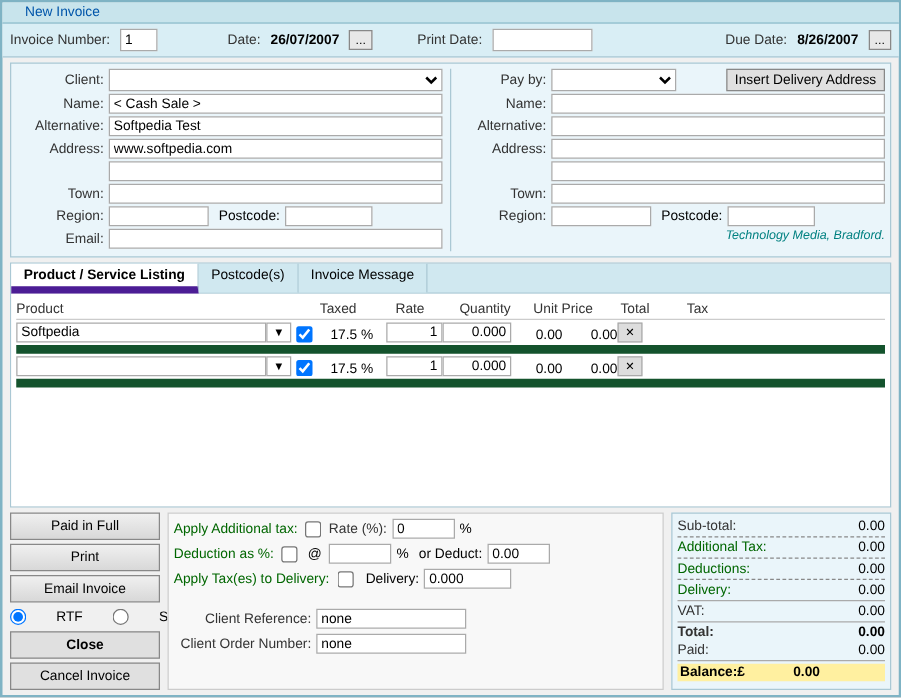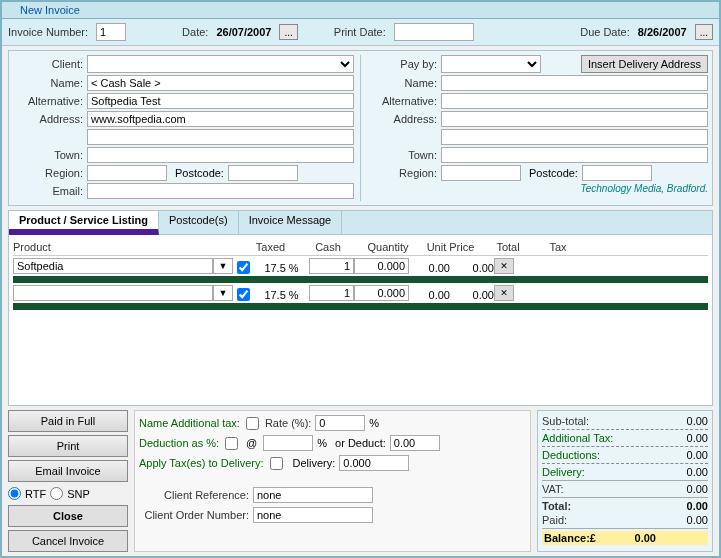--- a/index.html
+++ b/index.html
@@ -199,7 +199,7 @@
         <div class="table-header">
           <div class="col-product">Product</div>
           <div class="col-taxed">Taxed</div>
-          <div class="col-rate">Cash</div>
+          <div class="col-rate">Rate</div>
           <div class="col-quantity">Quantity</div>
           <div class="col-unitprice">Unit Price</div>
           <div class="col-total">Total</div>

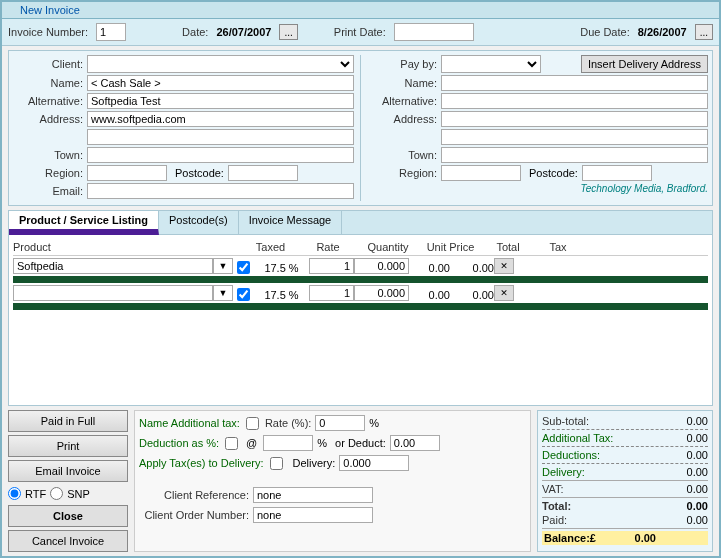--- a/index.html
+++ b/index.html
@@ -250,7 +250,7 @@
 
       <div class="middle-form">
         <div class="form-row">
-          <span class="form-label">Name Additional tax:</span>
+          <span class="form-label">Apply Additional tax:</span>
           <input type="checkbox" class="form-check" style="">
           <span class="form-label-black">Rate (%):</span>
           <input class="form-input-sm" value="0" style="">

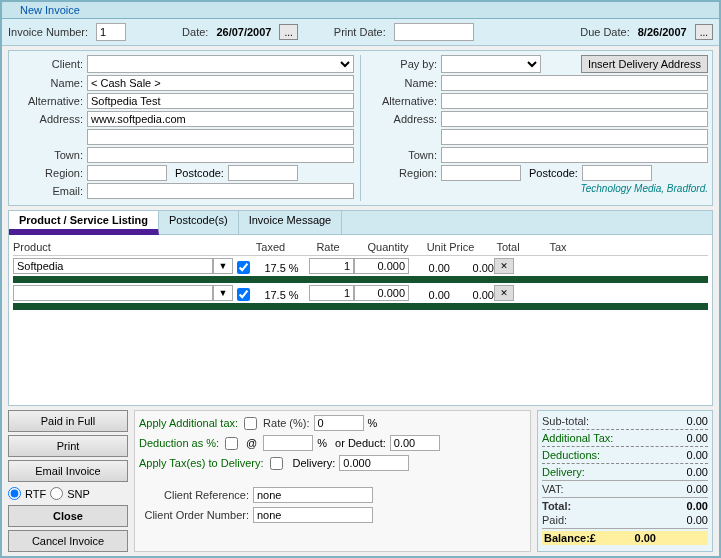--- a/index.html
+++ b/index.html
@@ -55,7 +55,7 @@
 
     .left-buttons { display: flex; flex-direction: column; gap: 3px; width: 120px; flex-shrink: 0; }
     .action-btn { border: 1px solid #888; background: linear-gradient(#f0f0f0, #d8d8d8); padding: 3px 6px; cursor: pointer; text-align: center; height: 22px; }
-    .radio-row { display: flex; align-items: center; gap: 4px; padding: 2px 0; }
+    .radio-row { display: flex; align-items: center; gap: 24px; padding: 2px 0; }
     .close-btn { border: 1px solid #888; background: #e0e0e0; padding: 3px 6px; cursor: pointer; text-align: center; font-weight: bold; height: 22px; }
     .cancel-btn { border: 1px solid #888; background: #e0e0e0; padding: 3px 6px; cursor: pointer; text-align: center; height: 22px; }
 

